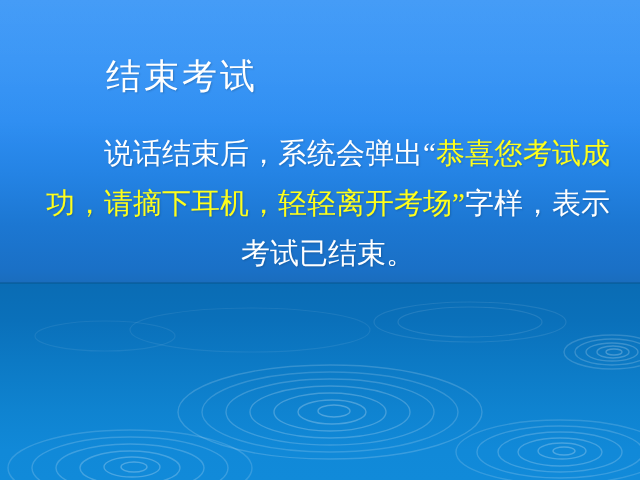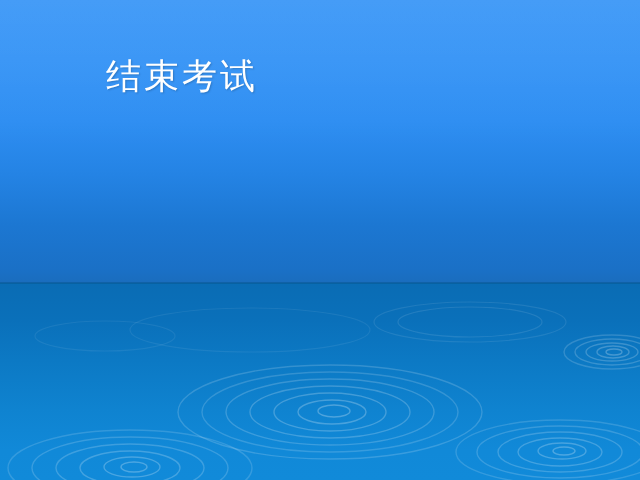--- a/index.html
+++ b/index.html
@@ -166,6 +166,9 @@
     <div id="title">结束考试</div>
 
     <div id="body-block">
+      <p class="para first">
+        <span>说话结束后，系统会弹出“</span><span class="hl">恭喜您考试成功，请摘下耳机，轻轻离开考场”</span><span>字样，表示考试已结束。</span>
+      </p>
     </div>
 
   </div>

